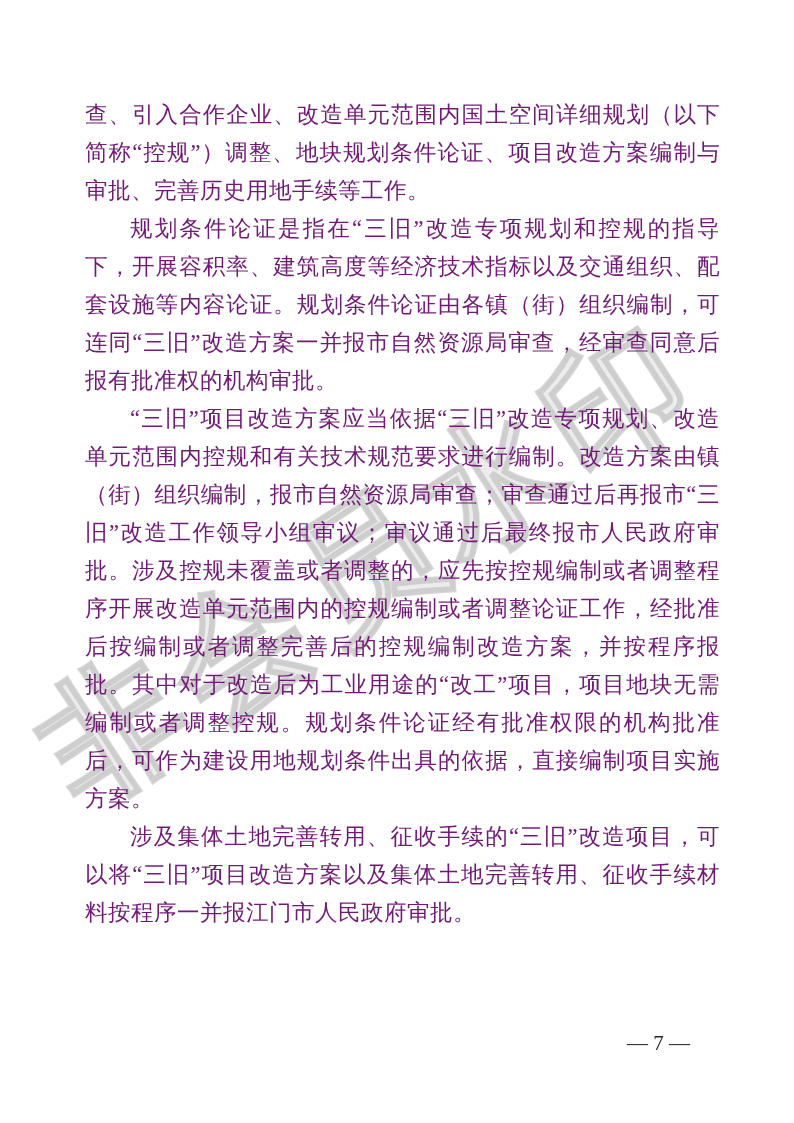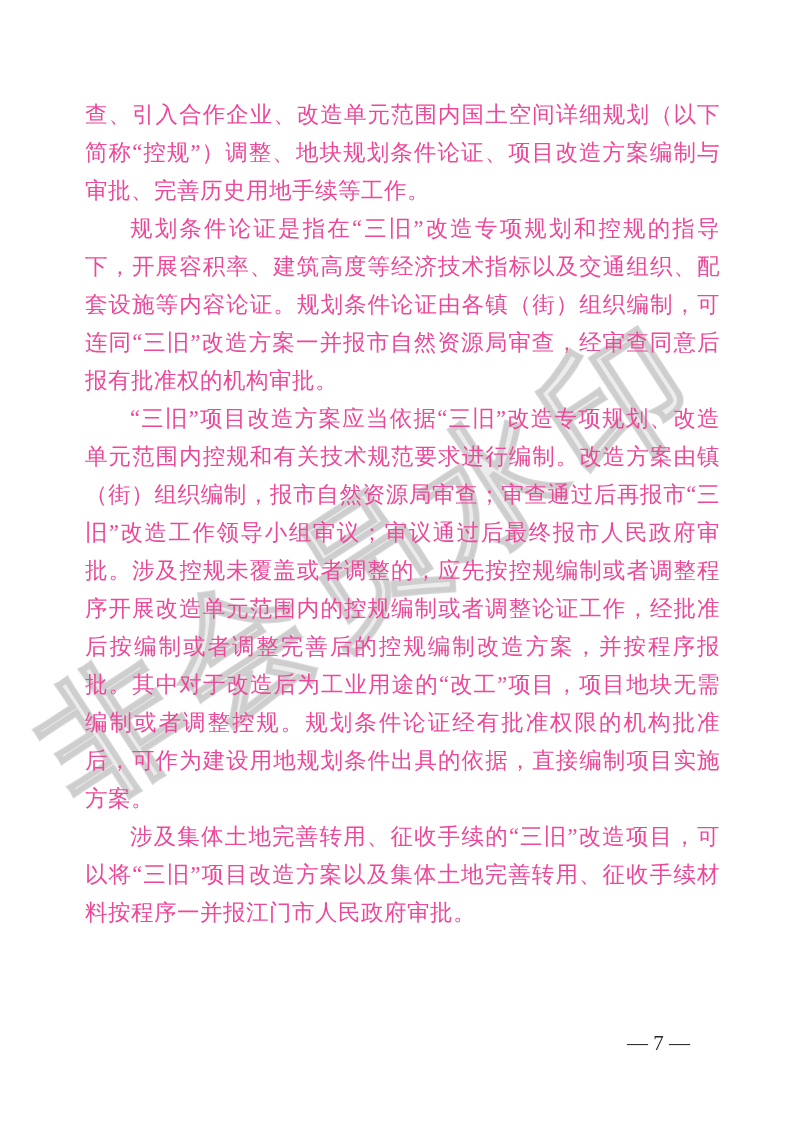--- a/index.html
+++ b/index.html
@@ -36,7 +36,7 @@
     left: 85px;
     top: 96px;
     width: 635px;
-    color: #ec4899;
+    color: #701a75;
     font-size: 22.5px;
     line-height: 38px;
     text-align: justify;

